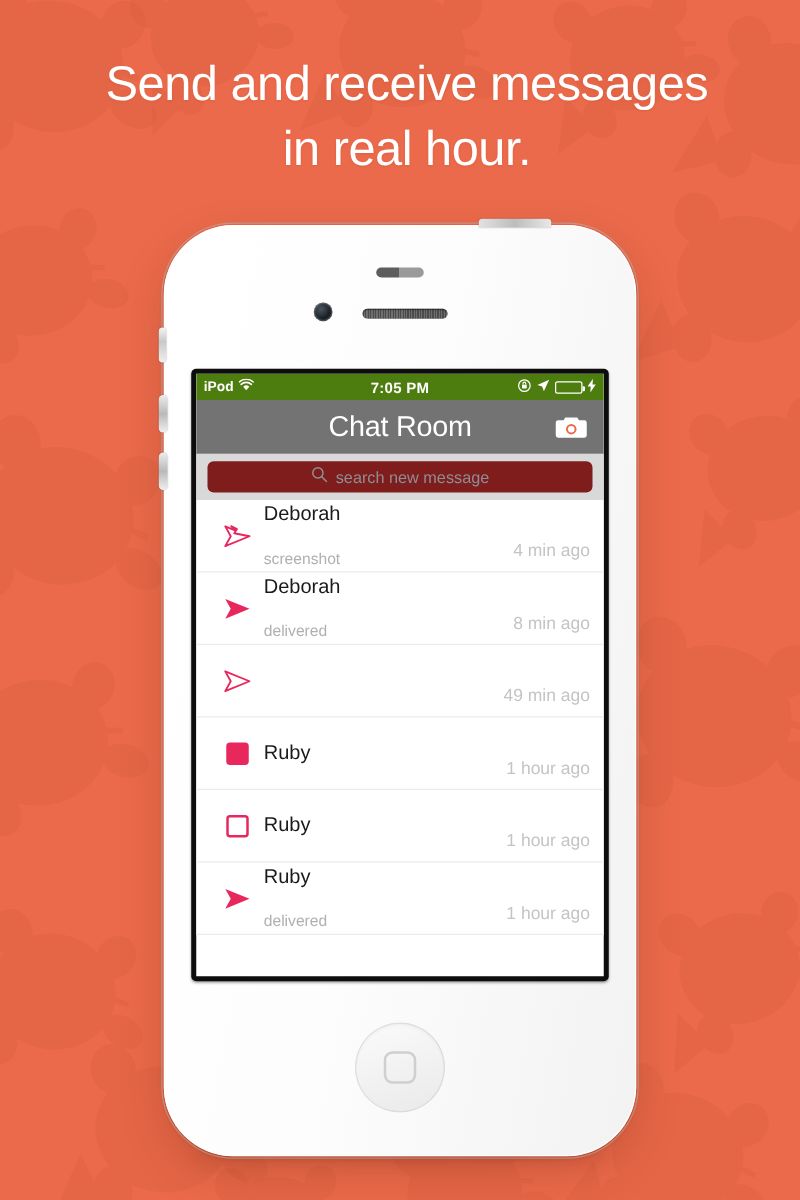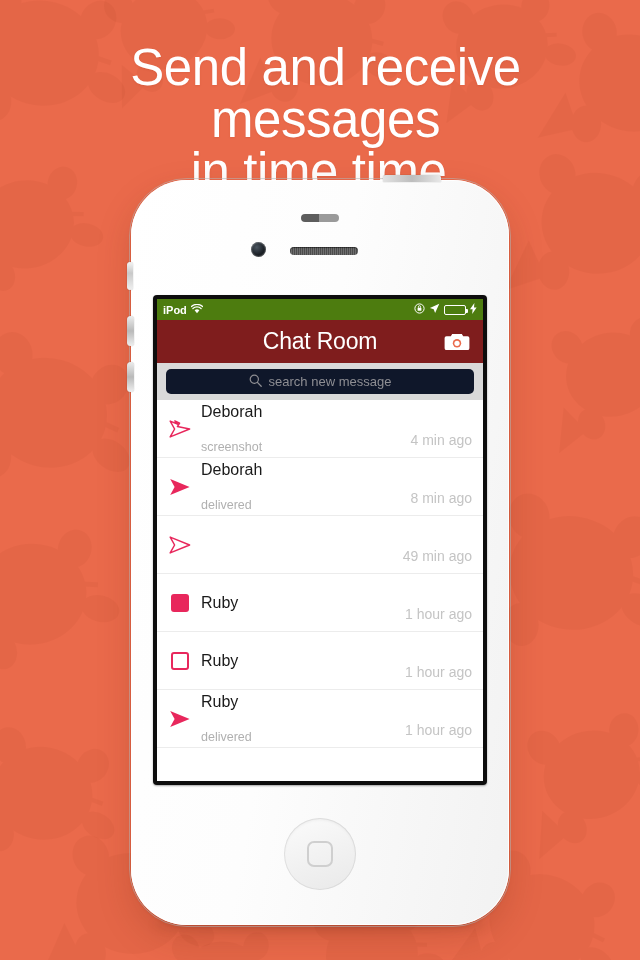--- a/index.html
+++ b/index.html
@@ -31,7 +31,7 @@
     top: 42px; left: 11px; right: 0;
     text-align: center;
     color: #ffffff;
-    font-size: 51px;
+    font-size: 39px;
     line-height: 52px;
     font-weight: 400;
     letter-spacing: -0.4px;

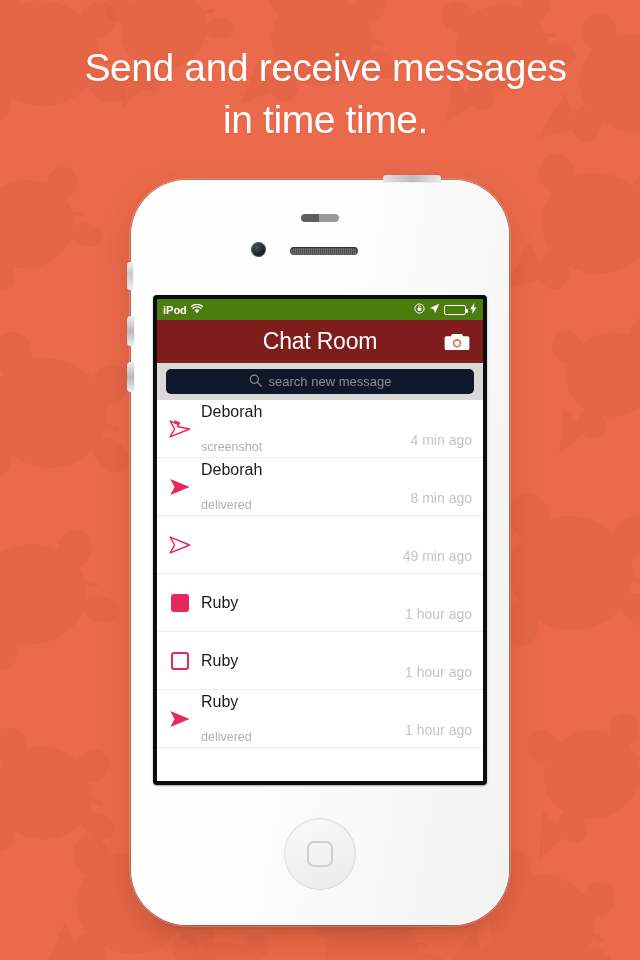--- a/index.html
+++ b/index.html
@@ -634,7 +634,7 @@
 
 <div id="headline">
   <div>Send and receive messages</div>
-  <div>in time time.</div>
+  <div>in real hour.</div>
 </div>
 
 <div id="phone">

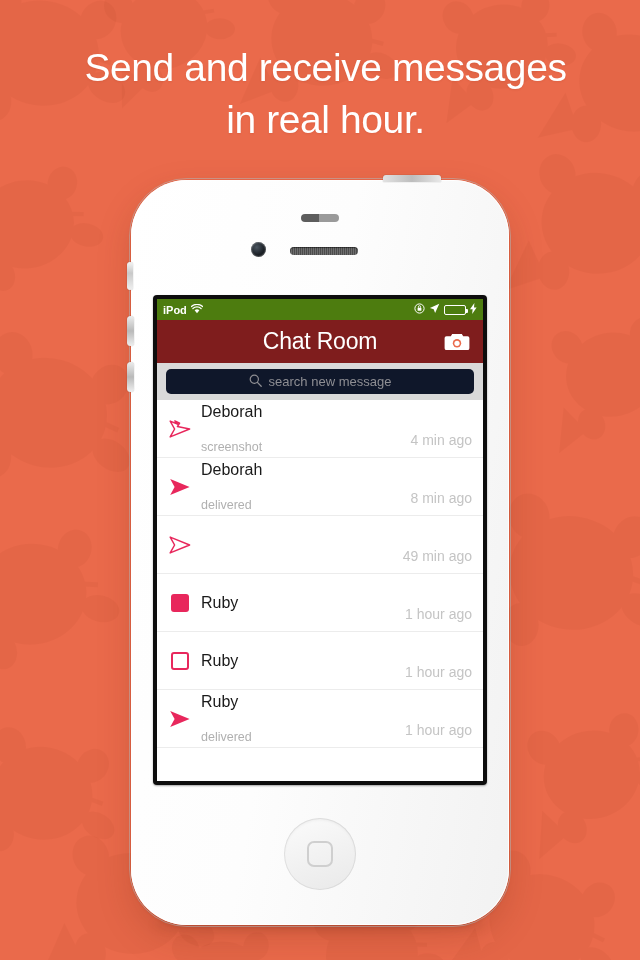--- a/index.html
+++ b/index.html
@@ -662,6 +662,7 @@
             </svg>
           </span>
         </div>
+        <div id="status-time">7:05 PM</div>
         <div id="status-right">
           <span>
             <svg width="11" height="11" viewBox="0 0 11 11">

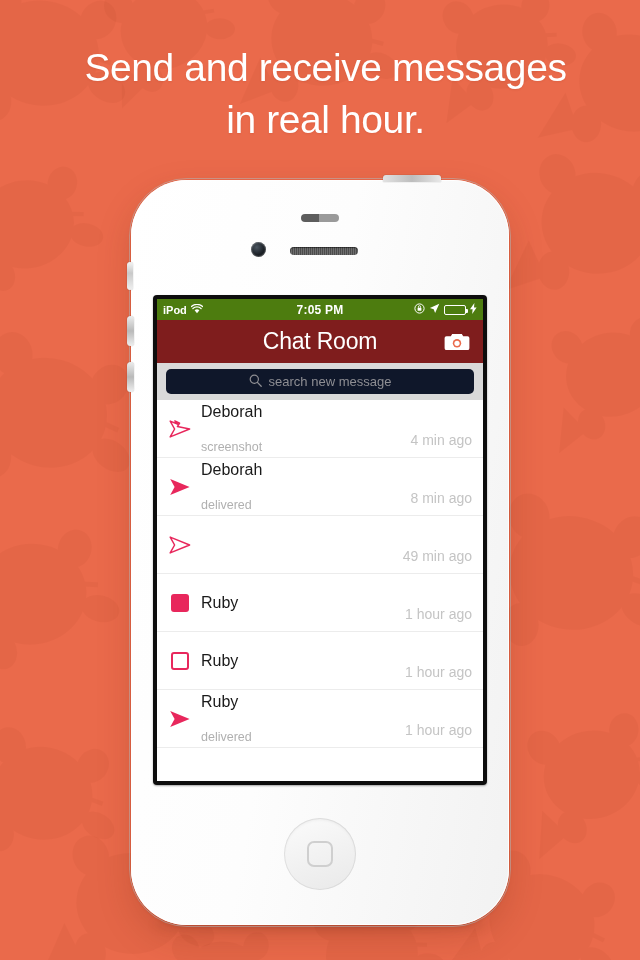--- a/index.html
+++ b/index.html
@@ -164,7 +164,7 @@
 
   
   #nav-bar {
-    background: #7f1d1d;
+    background: #737373;
     height: 43px;
     display: flex; align-items: center; justify-content: center;
     position: relative;

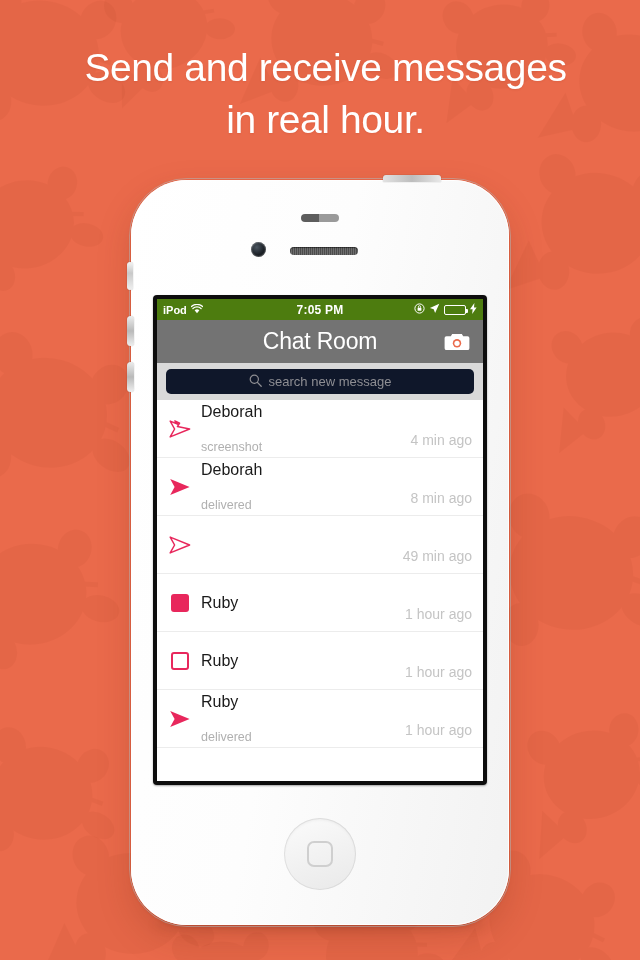--- a/index.html
+++ b/index.html
@@ -187,7 +187,7 @@
     padding: 6px 9px;
   }
   #search-field {
-    background: #0f172a;
+    background: #7f1d1d;
     border-radius: 5px;
     height: 25px;
     display: flex; align-items: center; justify-content: center;

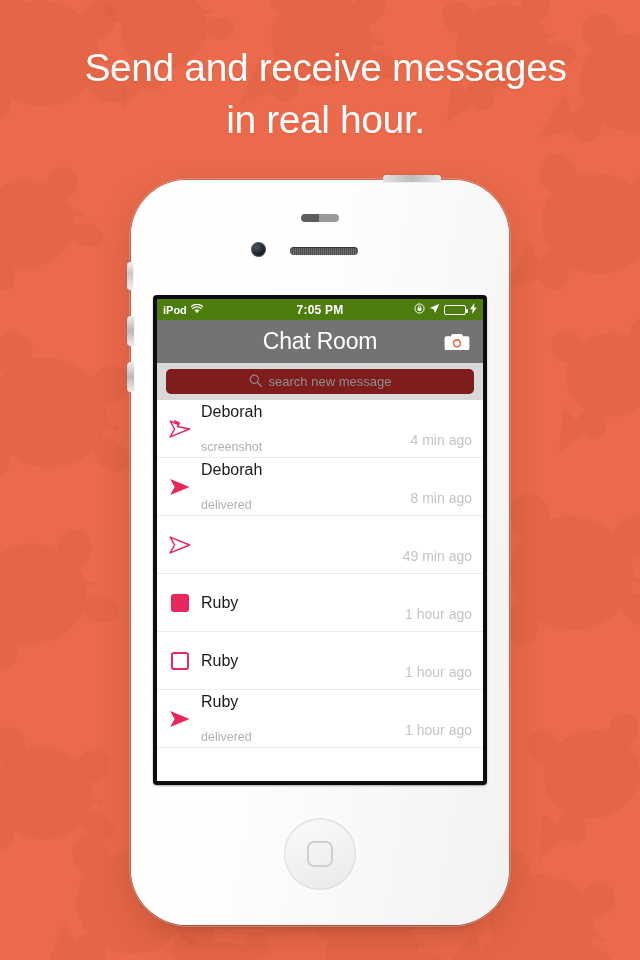--- a/index.html
+++ b/index.html
@@ -203,7 +203,7 @@
   .row {
     height: 58px;
     display: flex; align-items: center;
-    padding: 0 8px;
+    padding: 0 18px;
     border-bottom: 1px solid #ececec;
     position: relative;
   }

